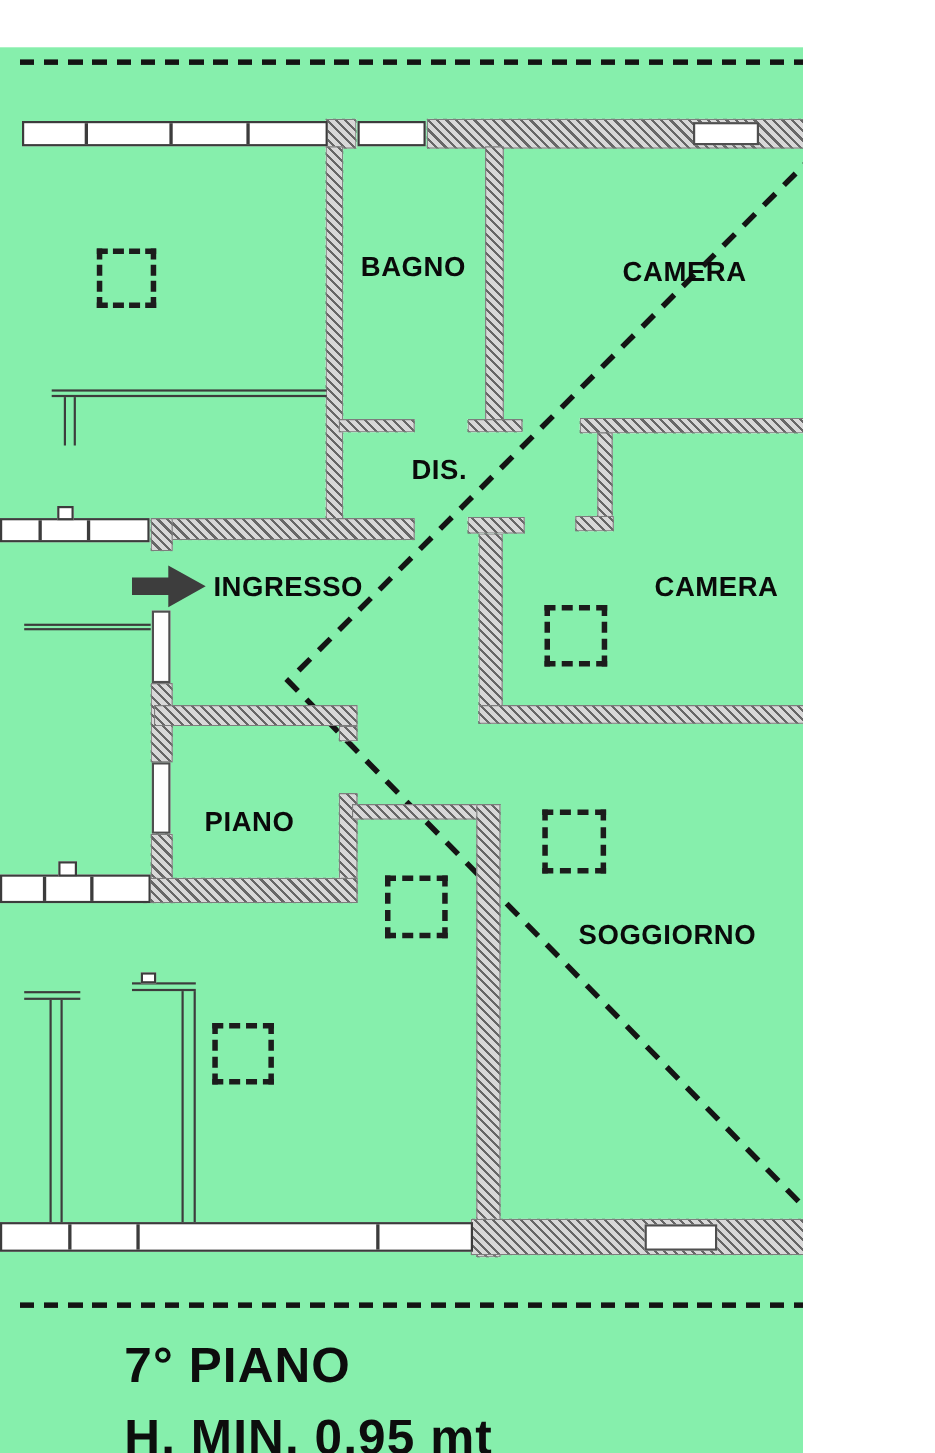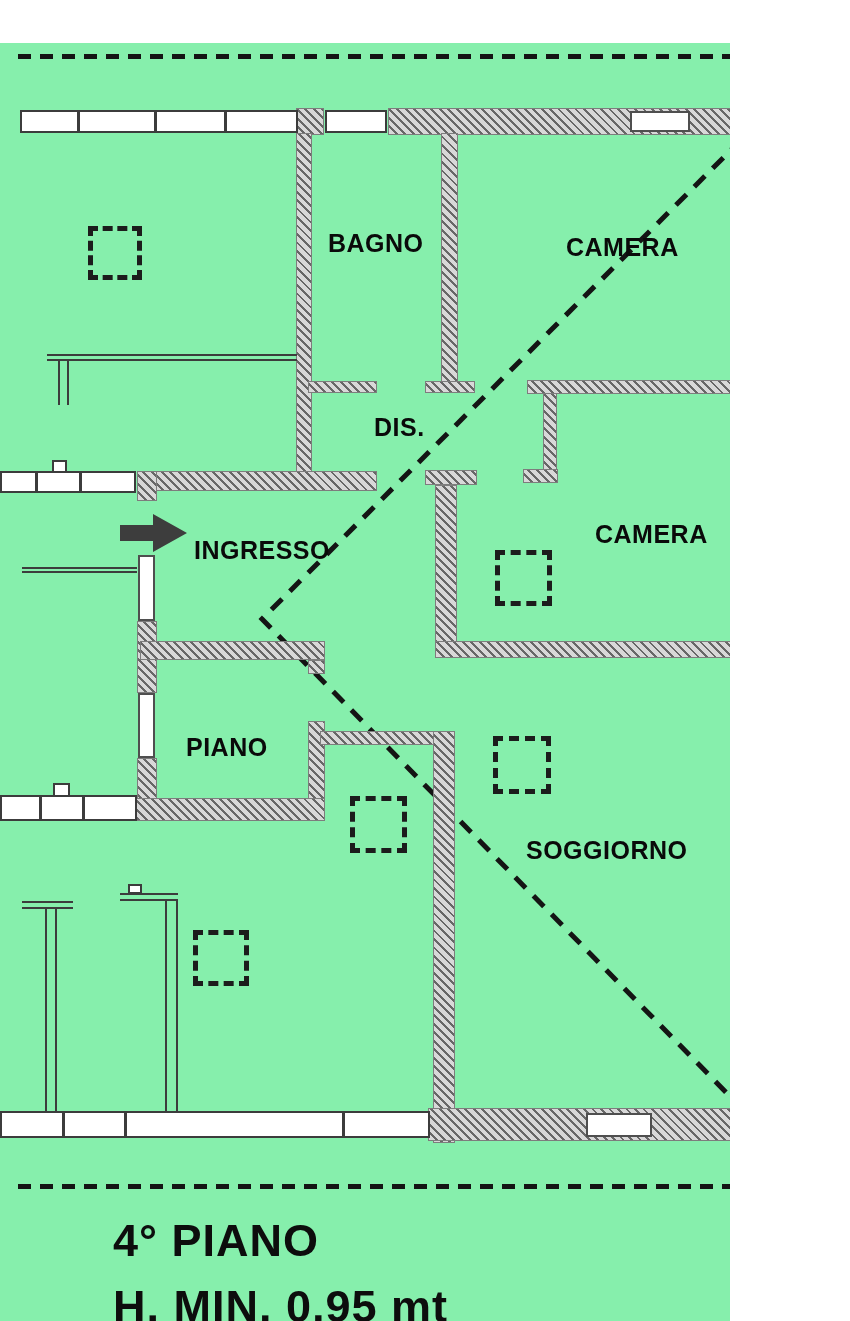--- a/index.html
+++ b/index.html
@@ -141,7 +141,7 @@
   <div class="room-label" style="left:328px;top:186px;">BAGNO</div>
   <div class="room-label" style="left:566px;top:190px;">CAMERA</div>
   <div class="room-label" style="left:374px;top:370px;">DIS.</div>
-  <div class="room-label" style="left:194px;top:493px;">INGRESSO</div>
+  <div class="room-label" style="left:194px;top:477px;">INGRESSO</div>
   <div class="room-label" style="left:595px;top:477px;">CAMERA</div>
   <div class="room-label" style="left:186px;top:690px;">PIANO</div>
   <div class="room-label" style="left:526px;top:793px;text-align:right;">SOGGIORNO</div>

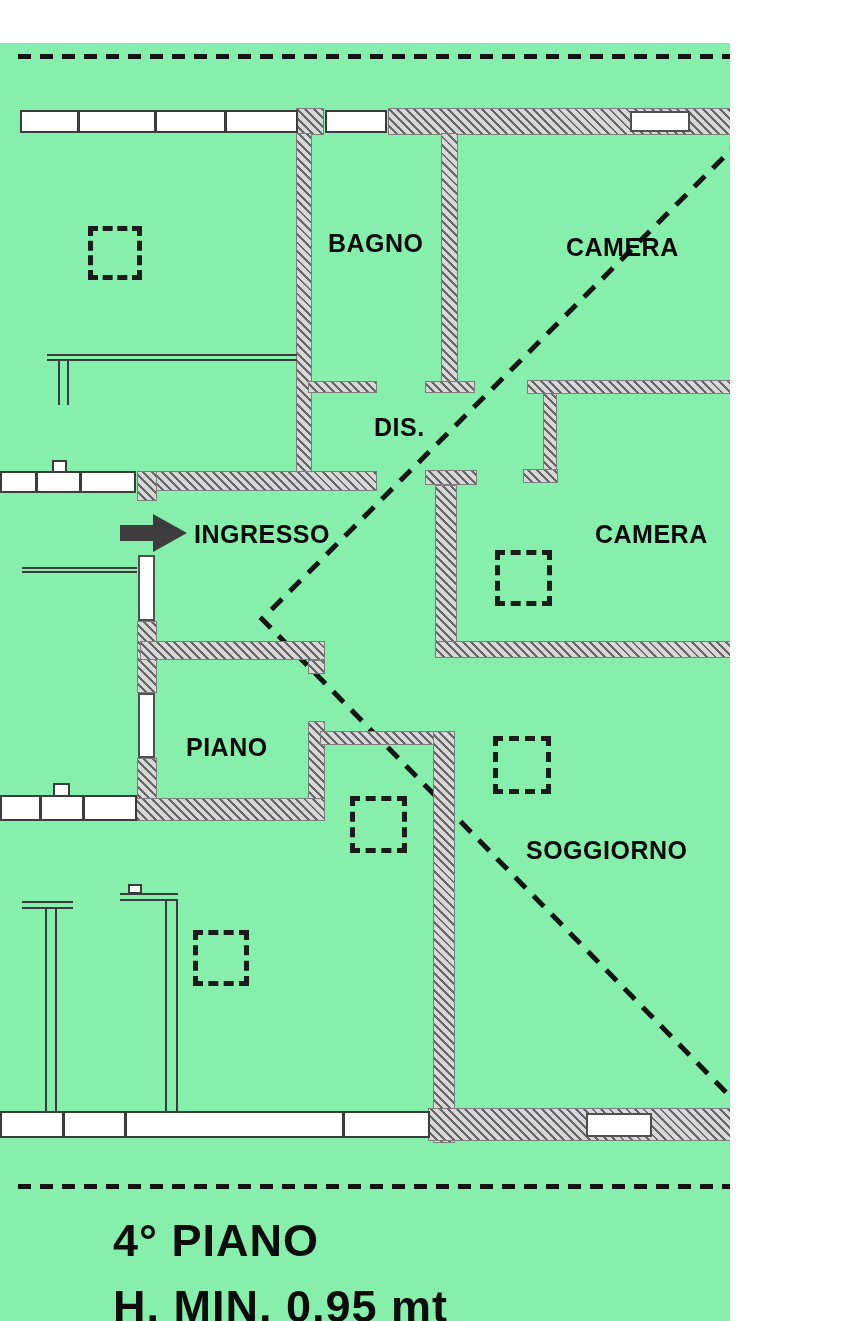--- a/index.html
+++ b/index.html
@@ -146,7 +146,7 @@
   <div class="room-label" style="left:186px;top:690px;">PIANO</div>
   <div class="room-label" style="left:526px;top:793px;text-align:right;">SOGGIORNO</div>
 
-  <div class="title" style="left:113px;top:1172px;">4° PIANO</div>
+  <div class="title" style="left:113px;top:1172px;">7° PIANO</div>
   <div class="title" style="left:113px;top:1238px;">H. MIN. 0,95 mt</div>
 
   <div class="scan-edge"></div>

